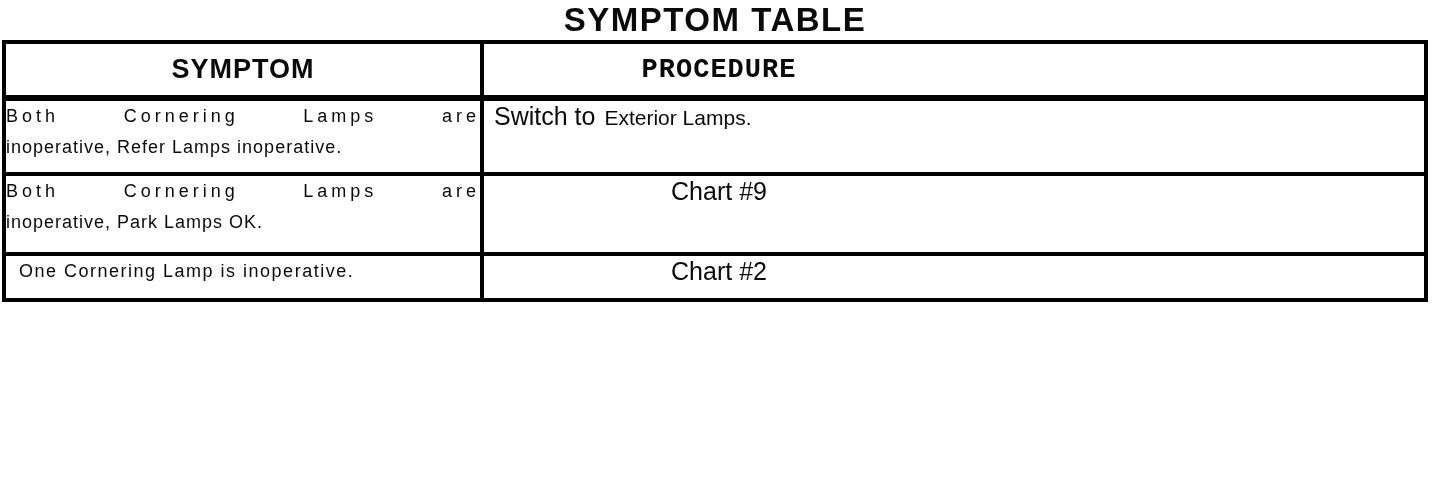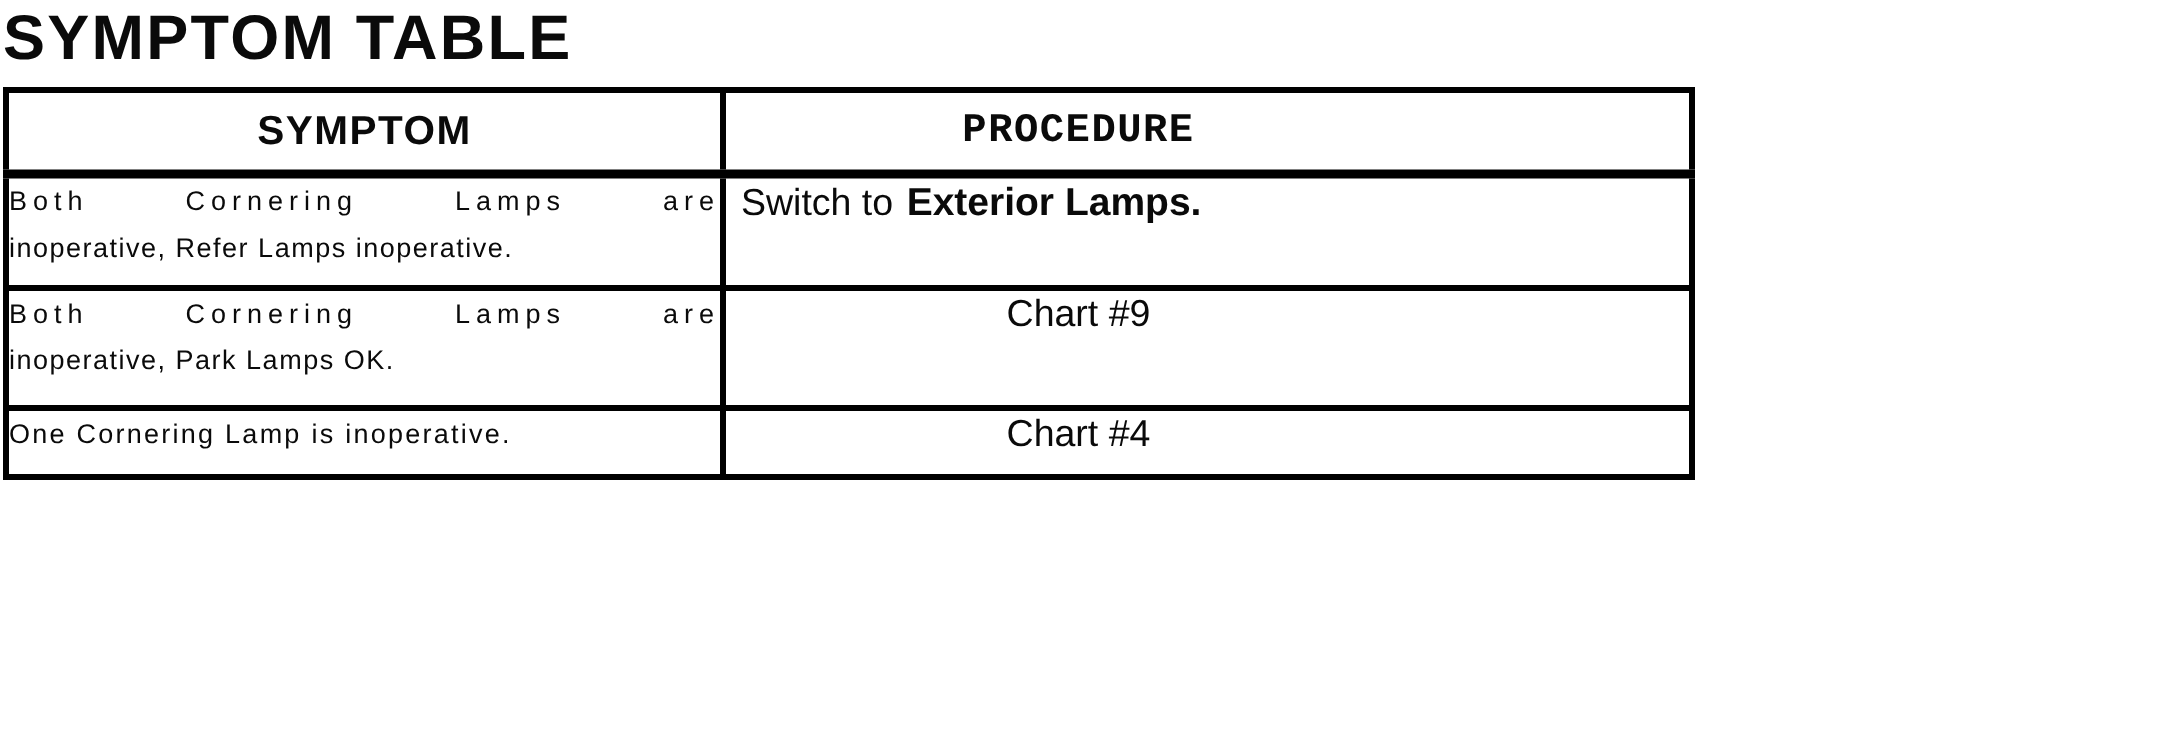--- a/index.html
+++ b/index.html
@@ -24,8 +24,8 @@
     top: 1px;
     left: 2px;
     width: 1426px;
-    text-align: left;
-    font-size: 42px;
+    text-align: center;
+    font-size: 33px;
     font-weight: 700;
     letter-spacing: 1.5px;
     color: #0a0a0a;

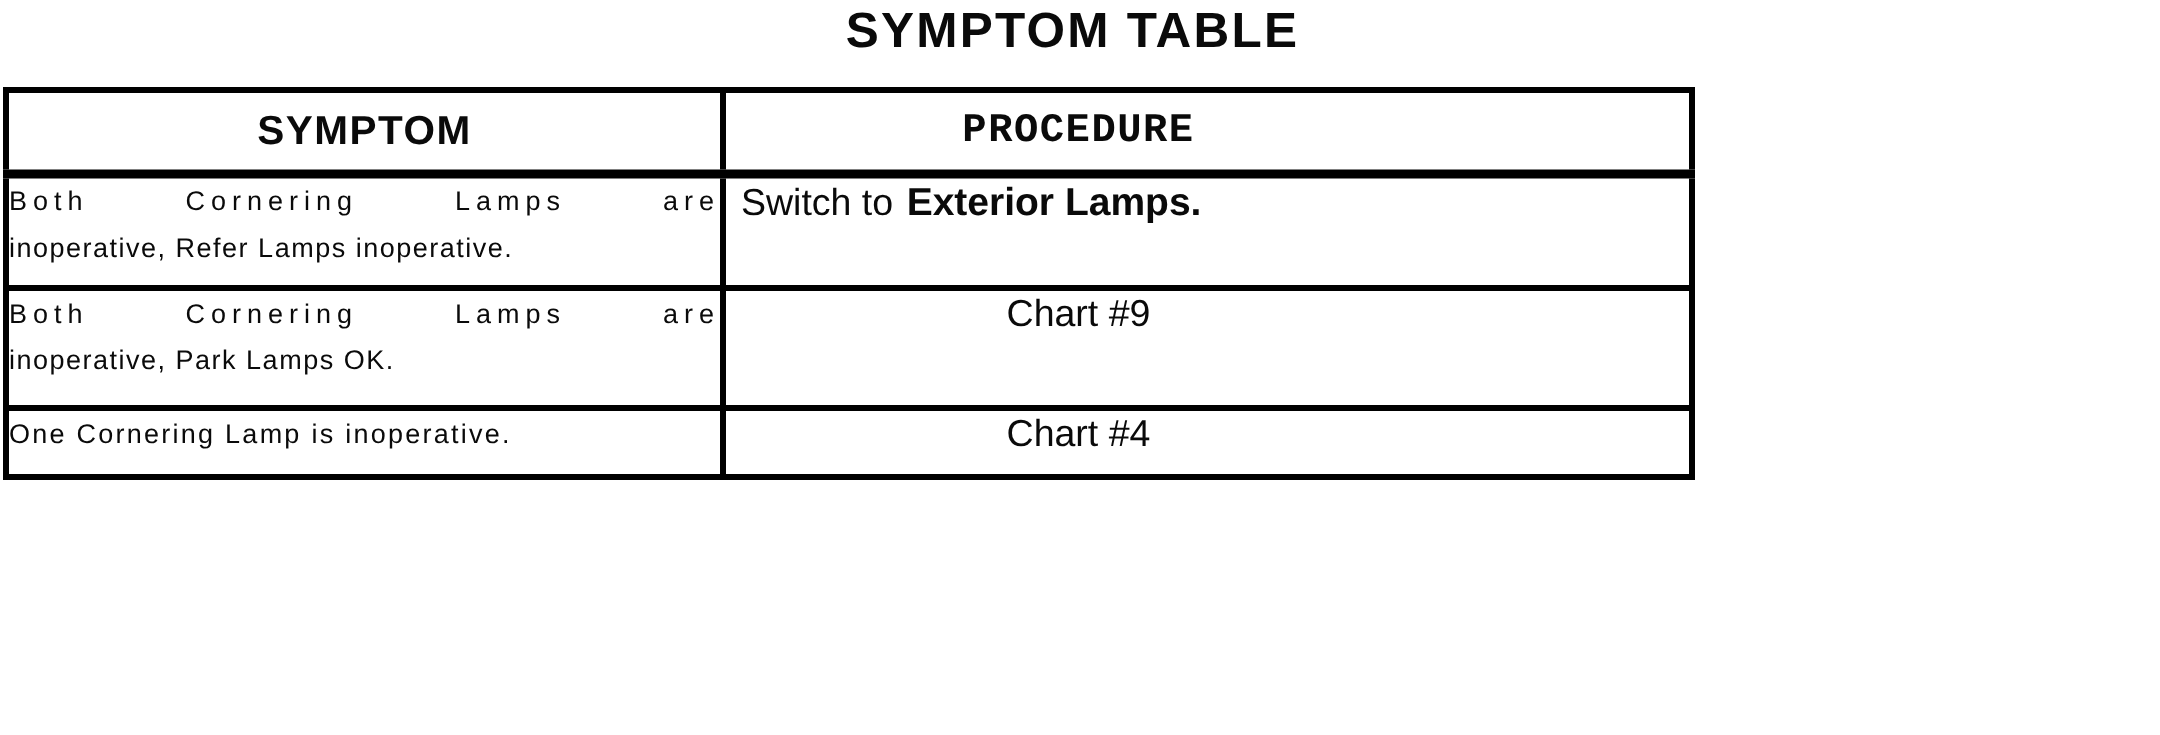--- a/index.html
+++ b/index.html
@@ -34,10 +34,9 @@
     position: absolute;
     top: 40px;
     left: 2px;
-    width: 1128px;
+    width: 1426px;
     border-collapse: collapse;
     table-layout: fixed;
-    margin-top: 18px;
   }
   table.symptom-table col.c1 { width: 478px; }
   table.symptom-table th,

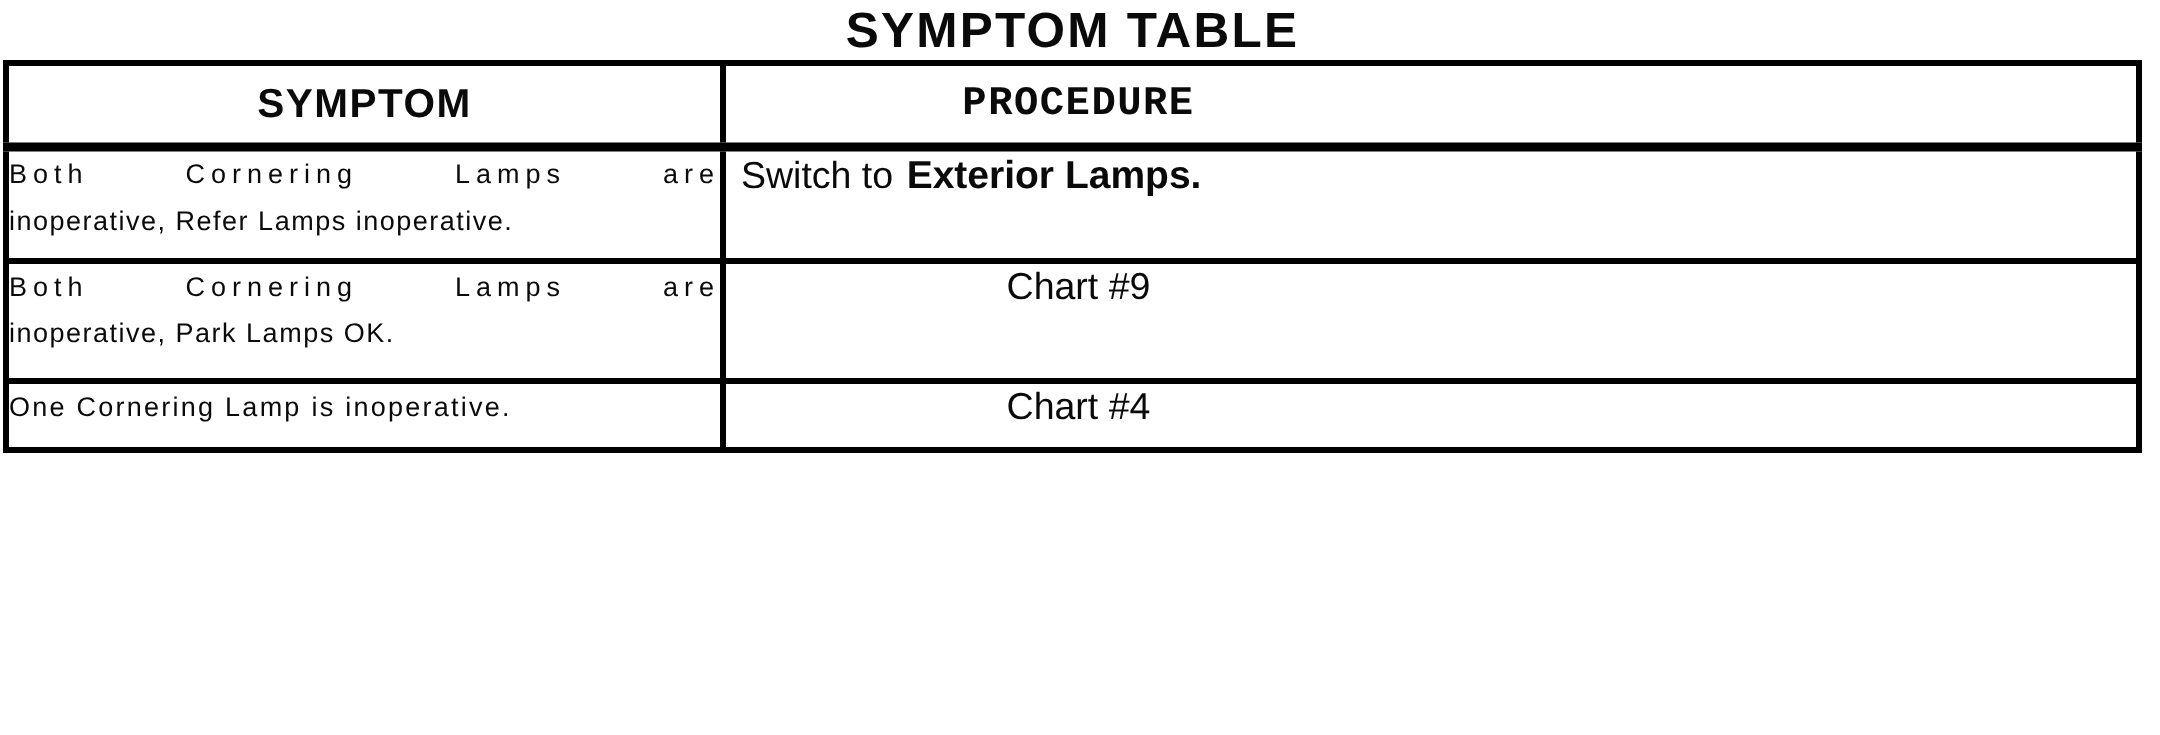--- a/index.html
+++ b/index.html
@@ -94,8 +94,8 @@
   }
   td.proc.left { padding-left: 10px; }
   .ref-bold {
-    font-weight: 700;
-    font-size: 26px;
+    font-weight: 400;
+    font-size: 21px;
     margin-left: 9px;
   }
 </style>

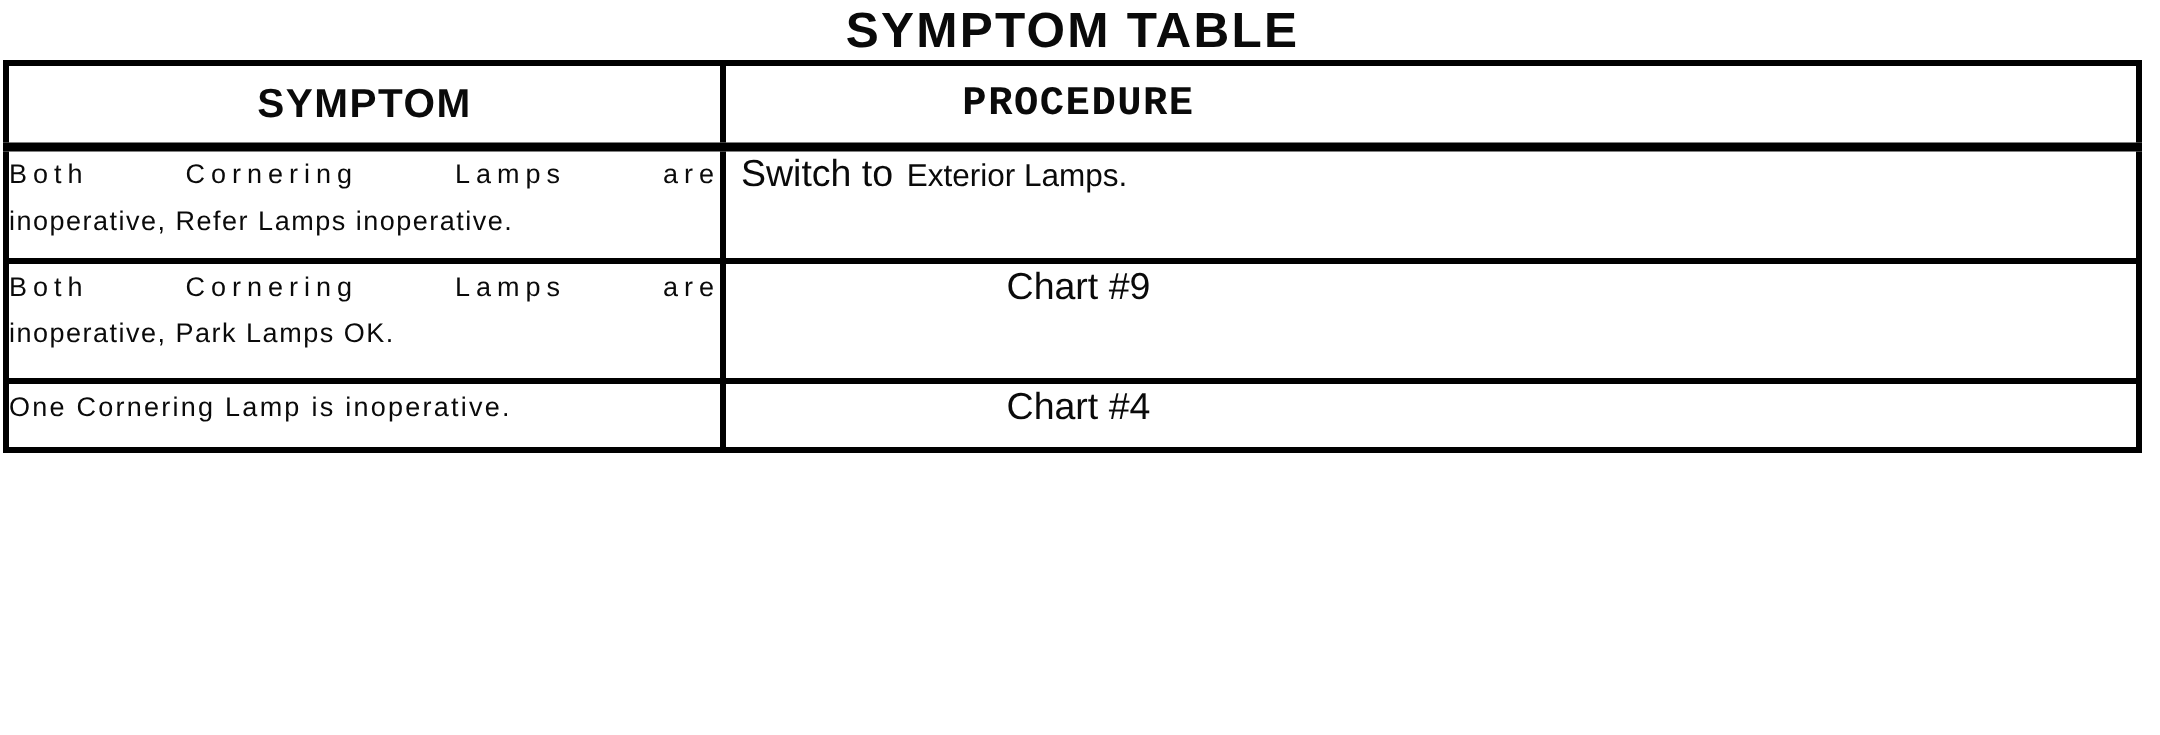--- a/index.html
+++ b/index.html
@@ -84,7 +84,7 @@
     letter-spacing: 4px;
   }
   td.sym .l2 { letter-spacing: 1px; }
-  td.sym .single { letter-spacing: 1.5px; }
+  td.sym .single { letter-spacing: 1.5px; padding-left: 13px; }
   td.proc {
     vertical-align: top;
     padding-top: 8px;

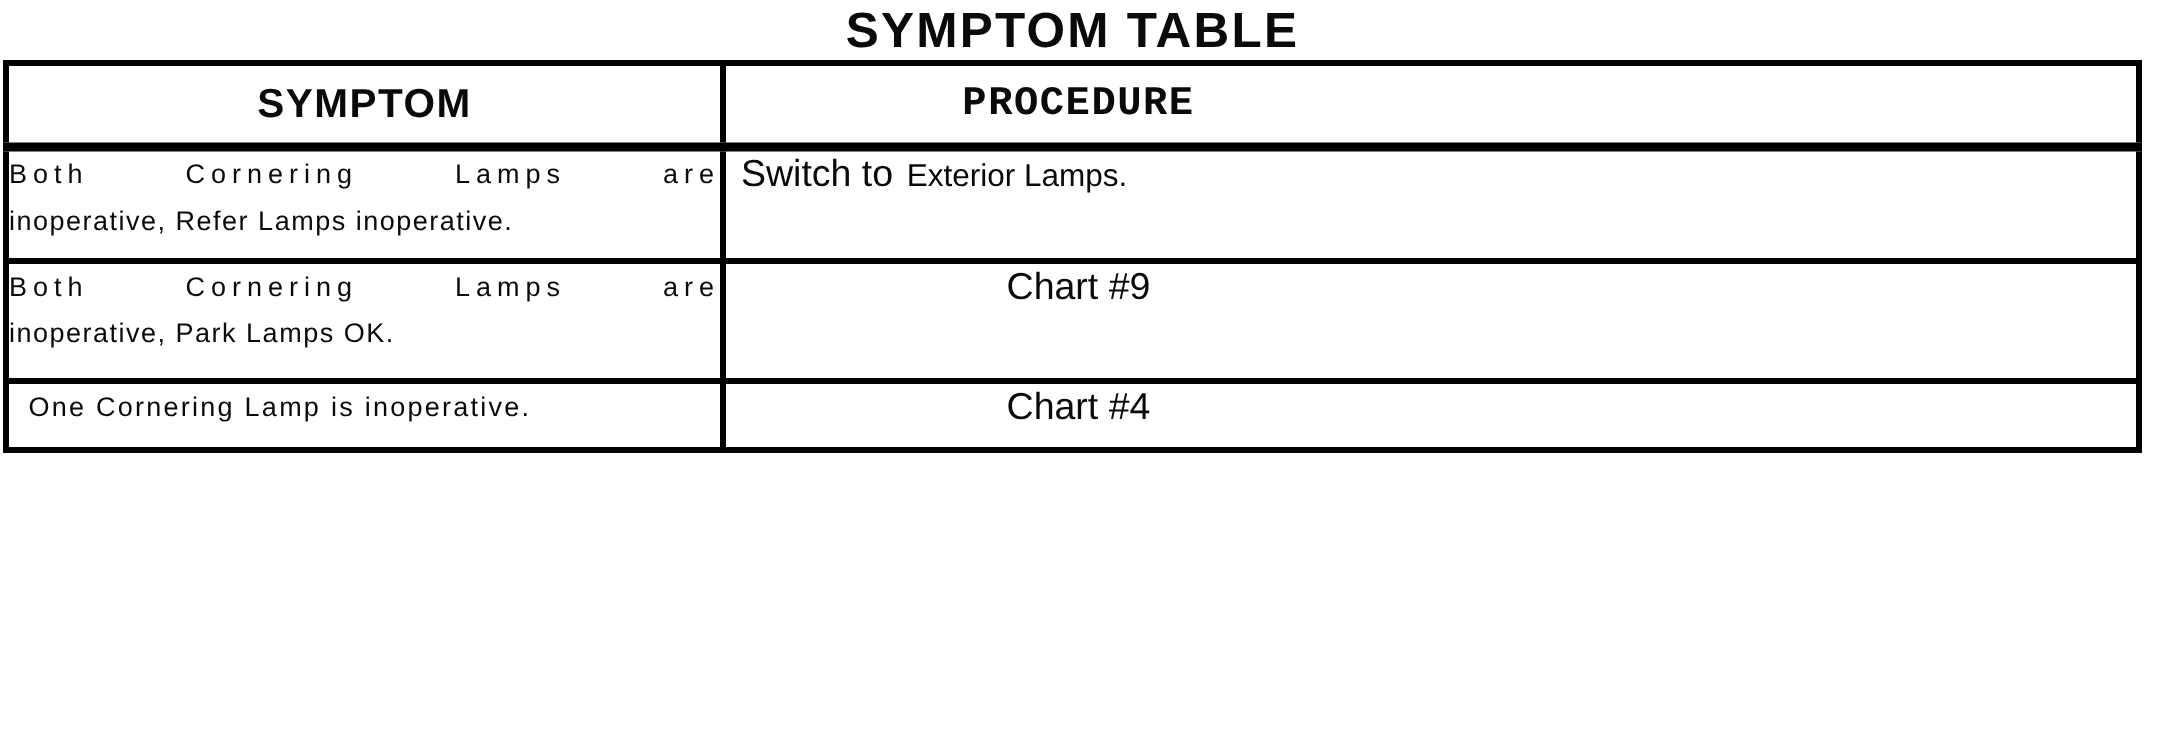--- a/index.html
+++ b/index.html
@@ -143,7 +143,7 @@
           <span class="l1 single">One Cornering Lamp is inoperative.</span>
         </td>
         <td class="proc">
-          <span class="center-band">Chart #4</span>
+          <span class="center-band">Chart #2</span>
         </td>
       </tr>
     </tbody>

